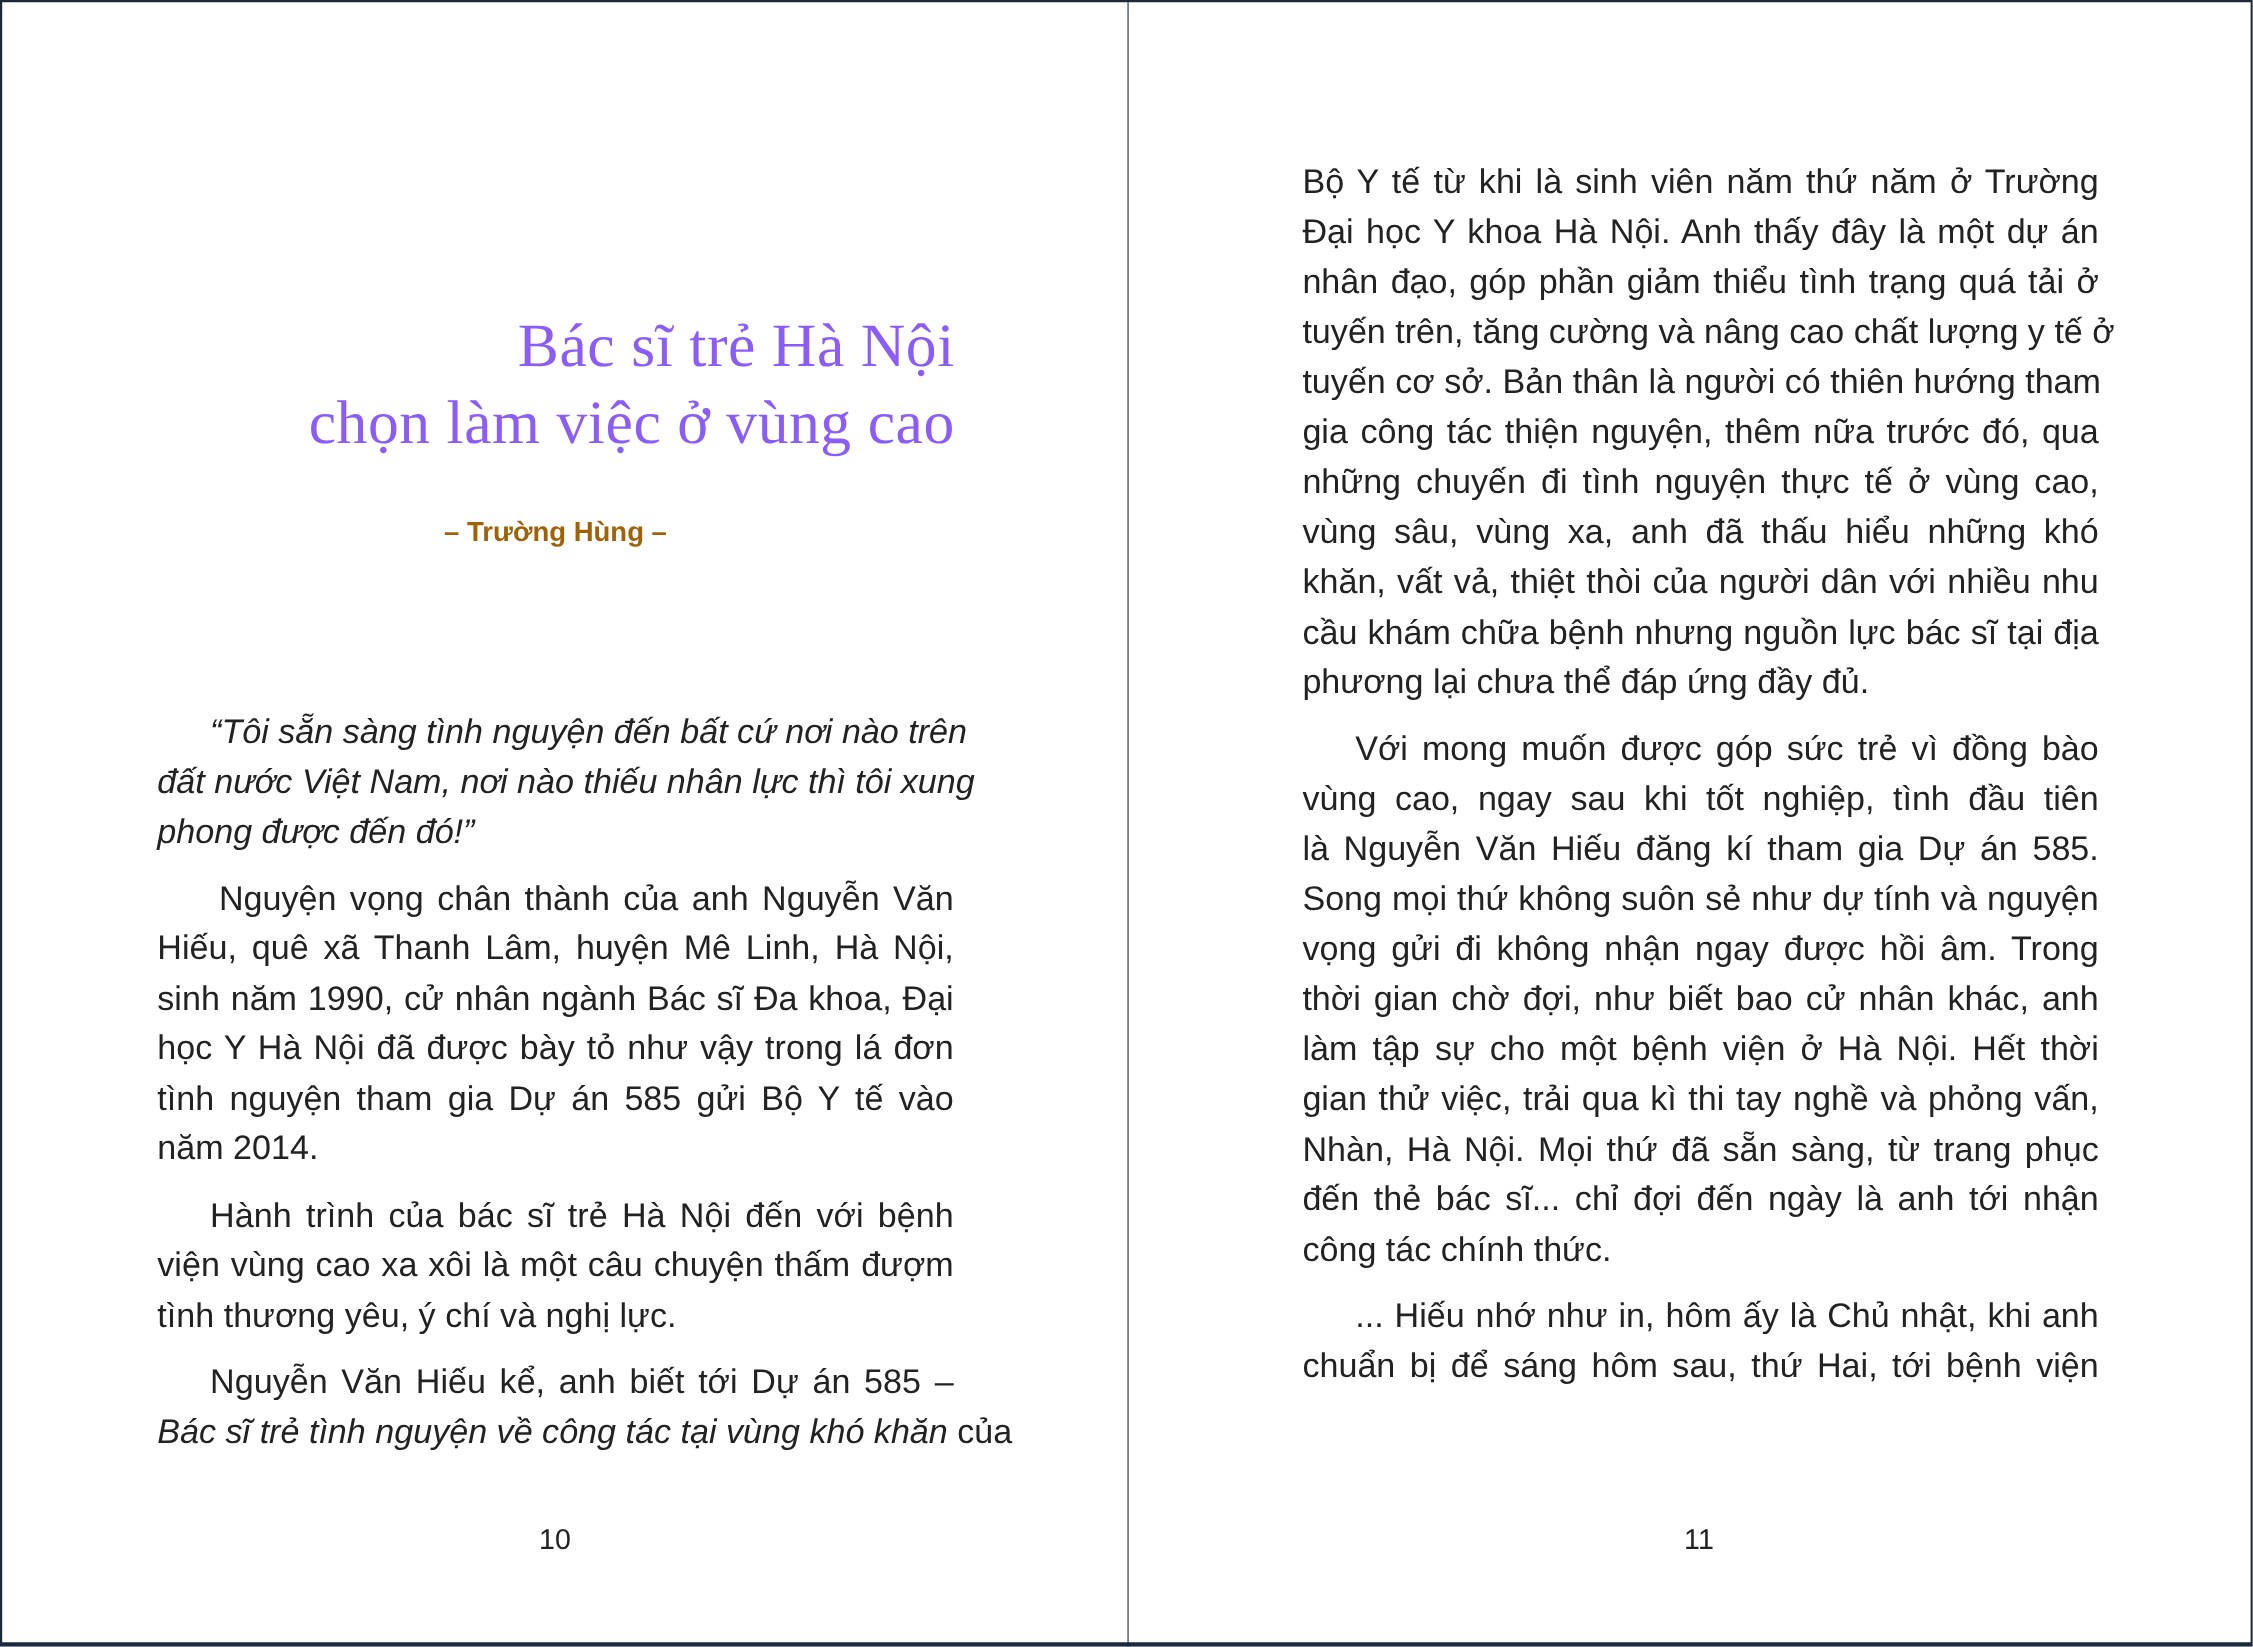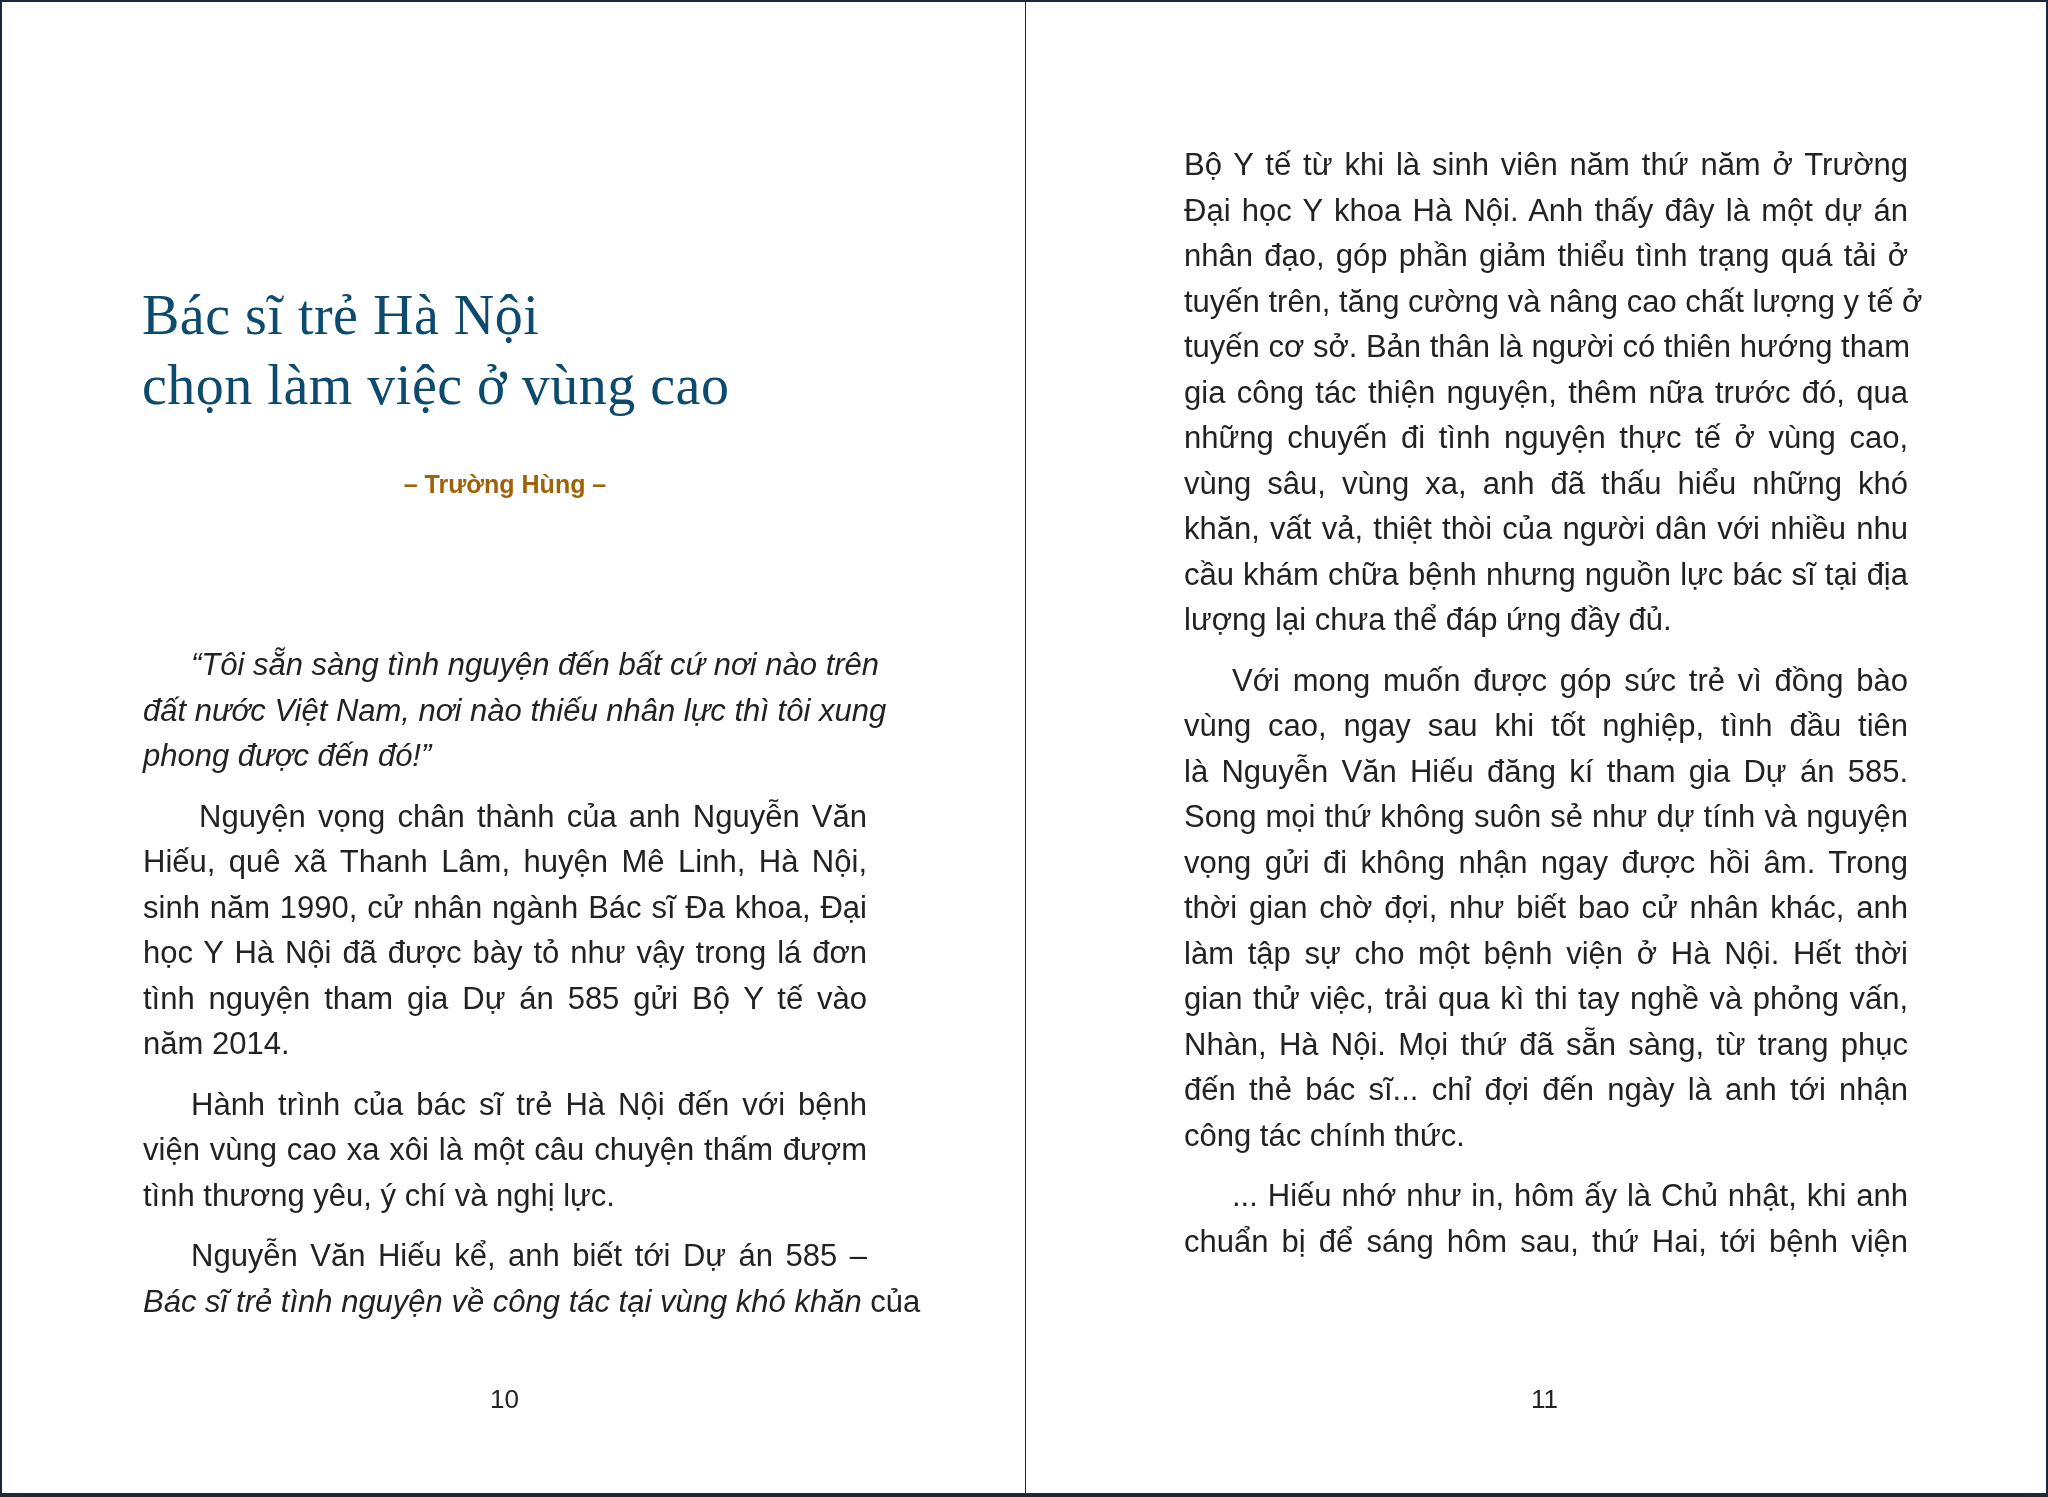--- a/index.html
+++ b/index.html
@@ -29,11 +29,11 @@
 
     .title {
       position: absolute; left: 140px; width: 726px; top: 278px;
-      text-align: left;
+      text-align: right;
       font-family: "Liberation Serif", "DejaVu Serif", serif;
       font-size: 56px;
       line-height: 70px;
-      color: #0c4a6e;
+      color: #8b5cf6;
       font-weight: normal;
       letter-spacing: 0.5px;
     }

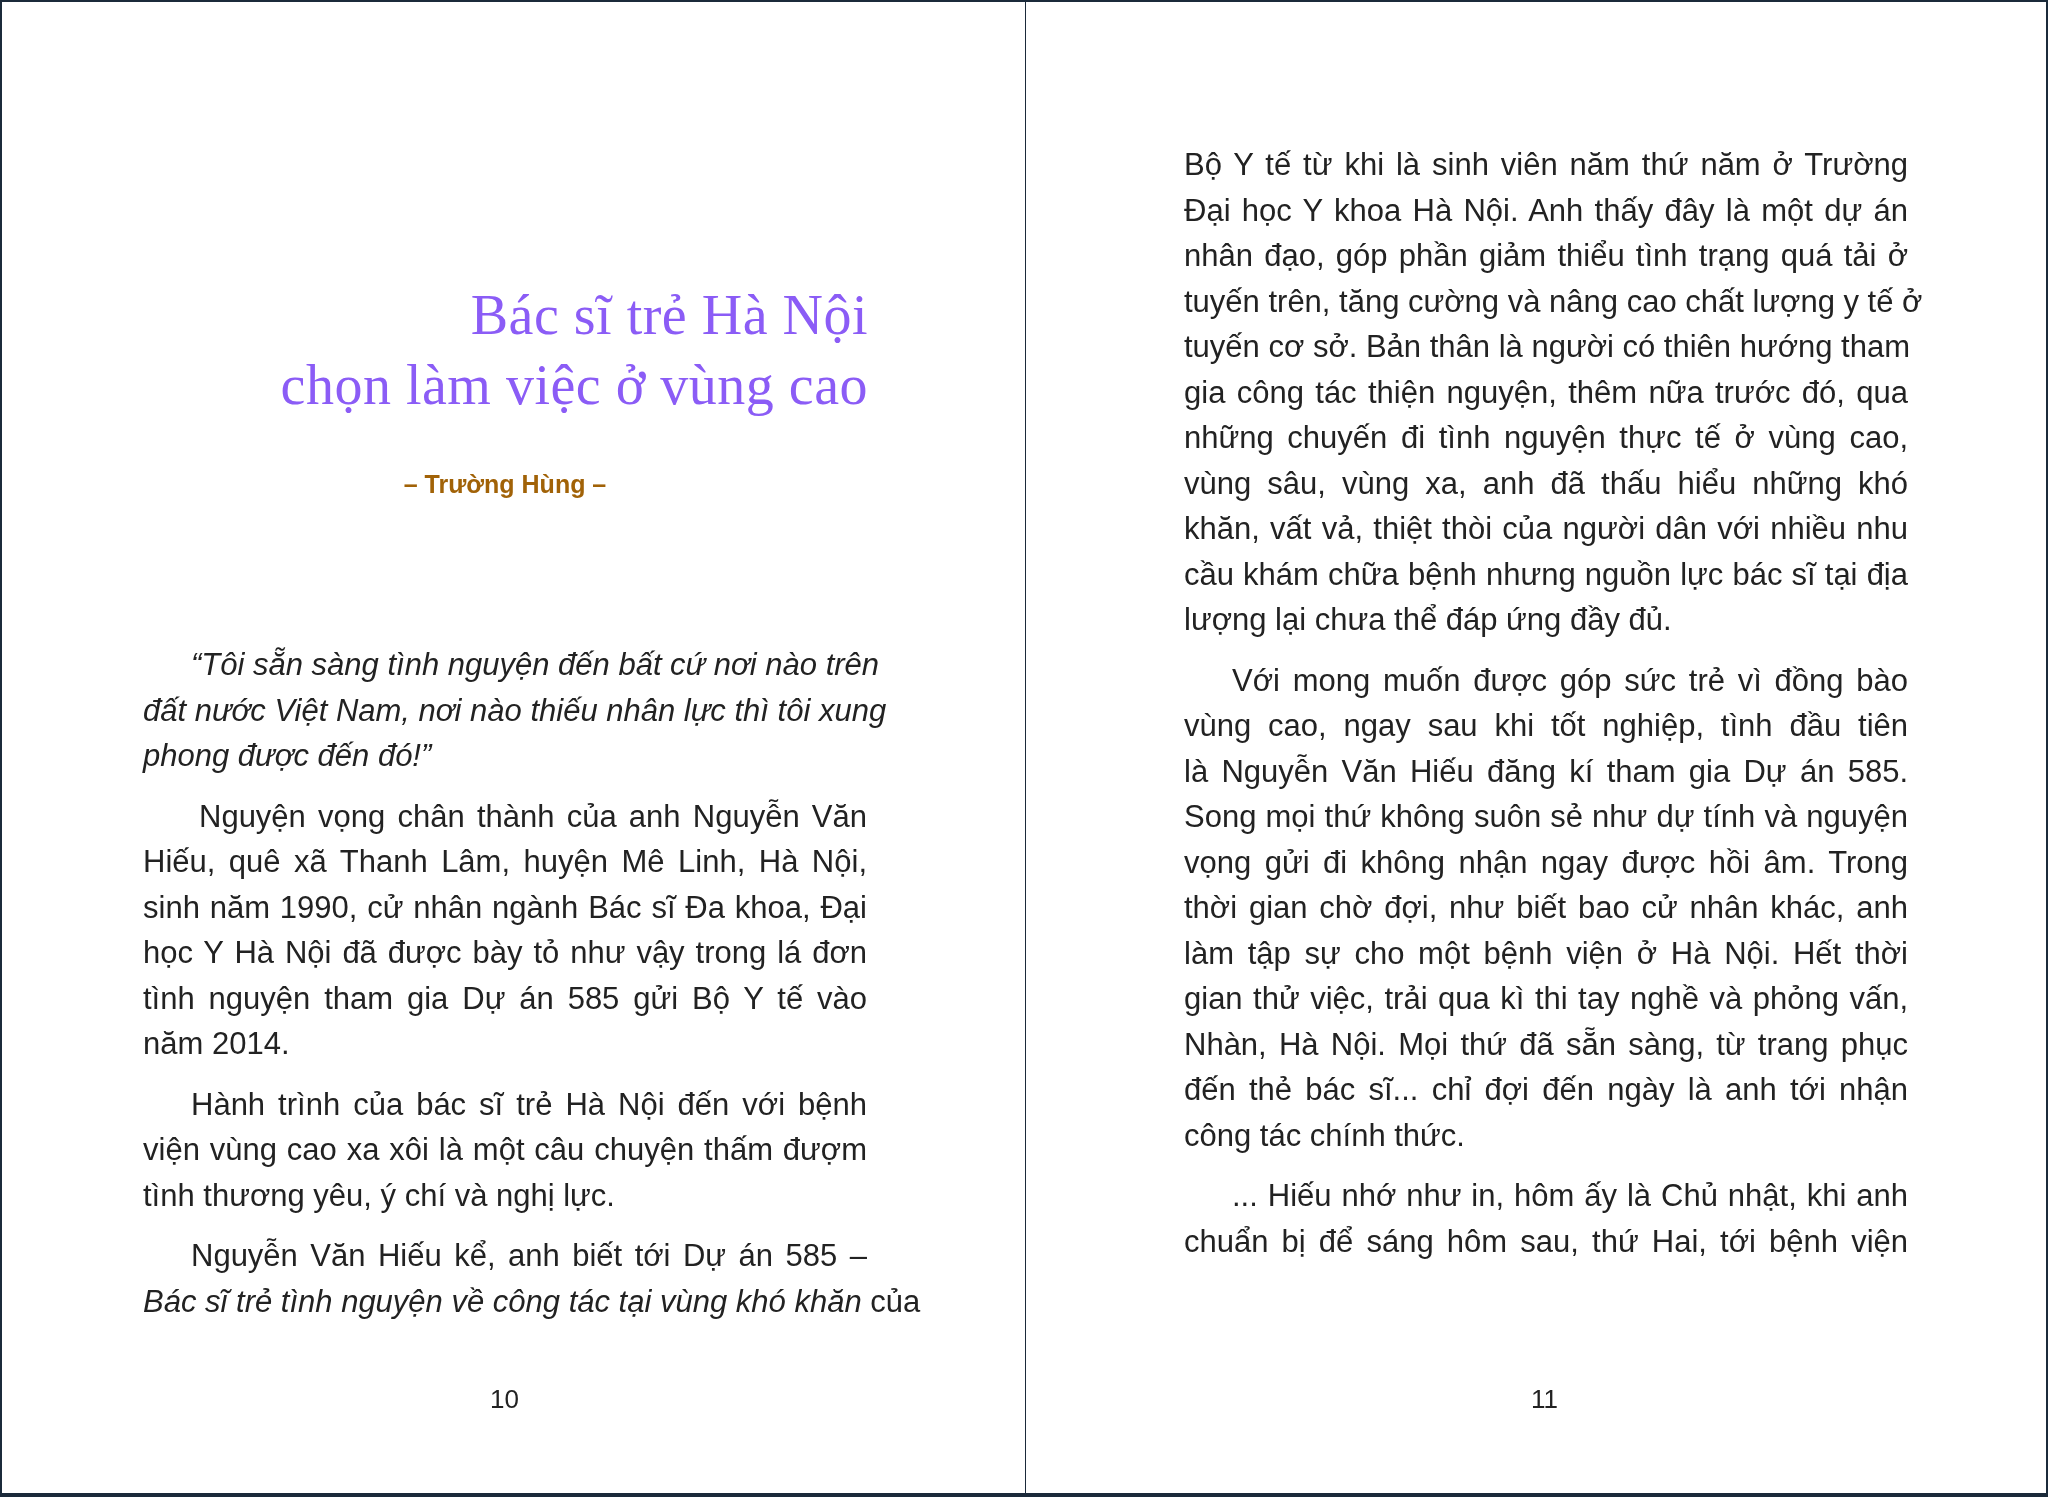--- a/index.html
+++ b/index.html
@@ -127,7 +127,7 @@
         <span class="line">vùng sâu, vùng xa, anh đã thấu hiểu những khó</span>
         <span class="line">khăn, vất vả, thiệt thòi của người dân với nhiều nhu</span>
         <span class="line">cầu khám chữa bệnh nhưng nguồn lực bác sĩ tại địa</span>
-        <span class="line last">lượng lại chưa thể đáp ứng đầy đủ.</span>
+        <span class="line last">phương lại chưa thể đáp ứng đầy đủ.</span>
       </div>
       <div class="para">
         <span class="line indent">Với mong muốn được góp sức trẻ vì đồng bào</span>

